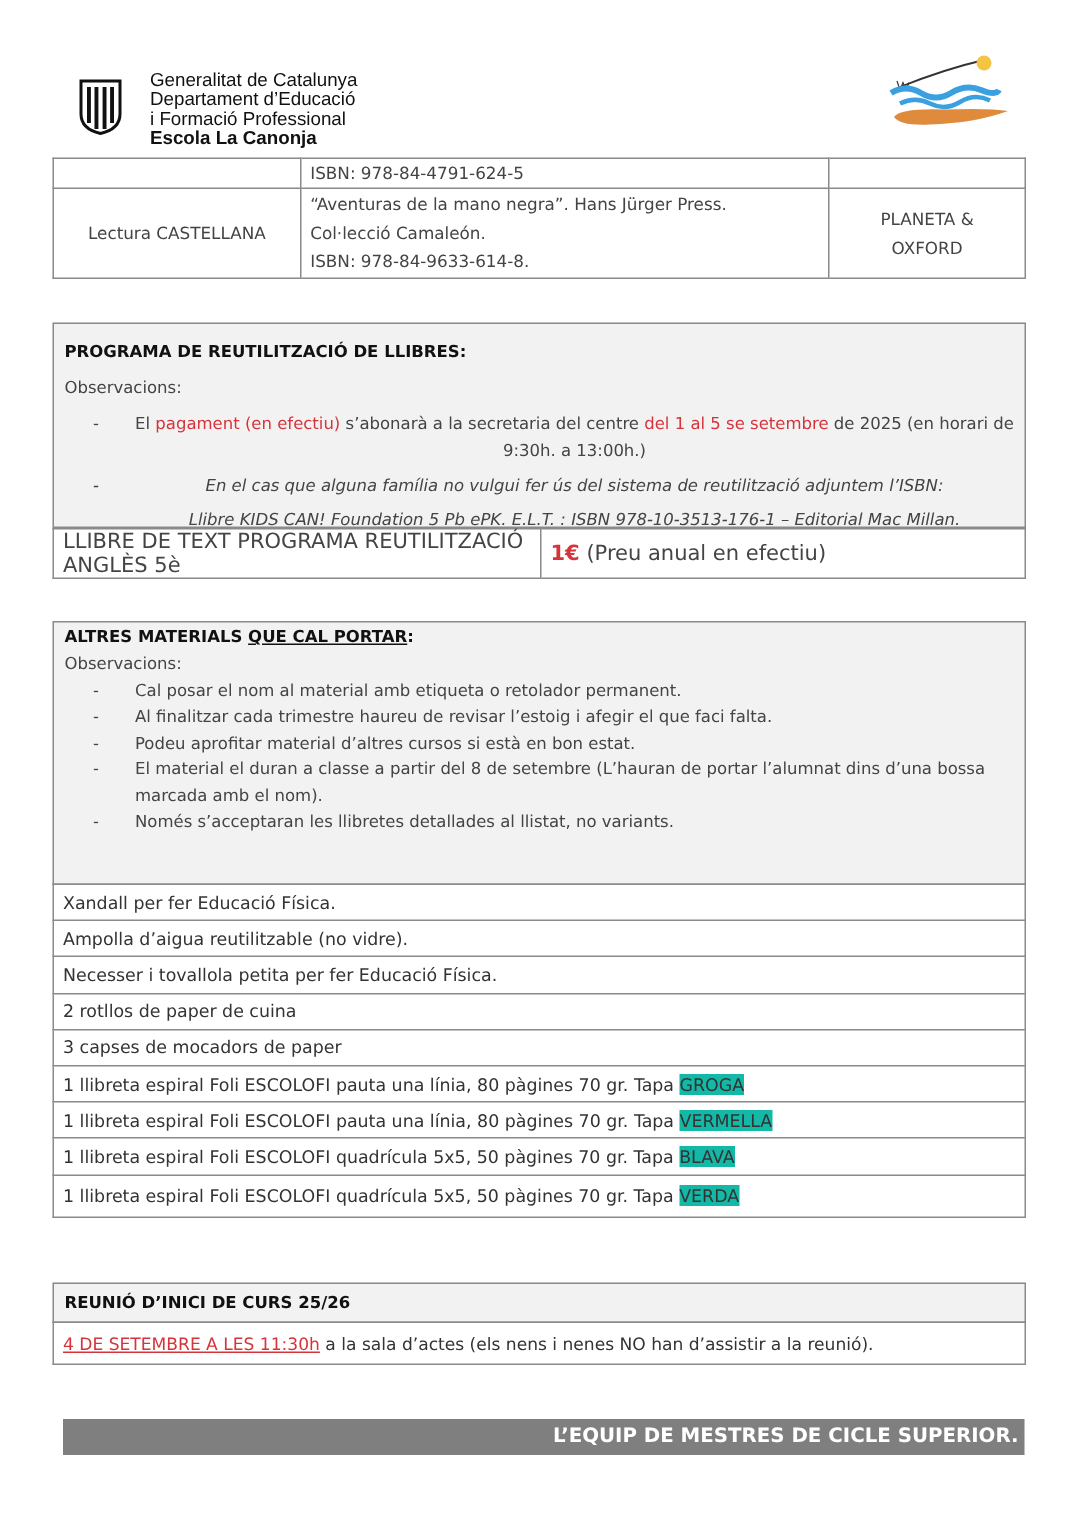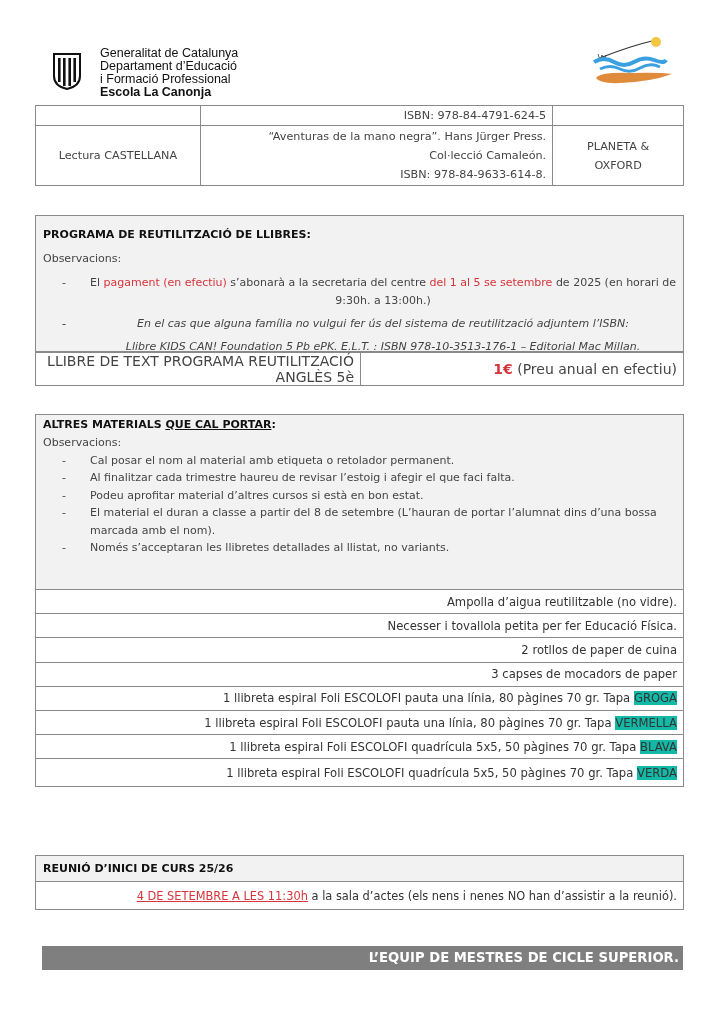--- a/index.html
+++ b/index.html
@@ -15,7 +15,7 @@
 
   
   table { border-collapse: collapse; position: absolute; font-size: 11.2px; }
-  td { border: 1px solid #8a8a8a; padding: 0 6px; vertical-align: middle; text-align: right; }
+  td { border: 1px solid #8a8a8a; padding: 0 6px; vertical-align: middle; }
 
   
   .t1 { left: 35px; top: 105px; width: 649px; }

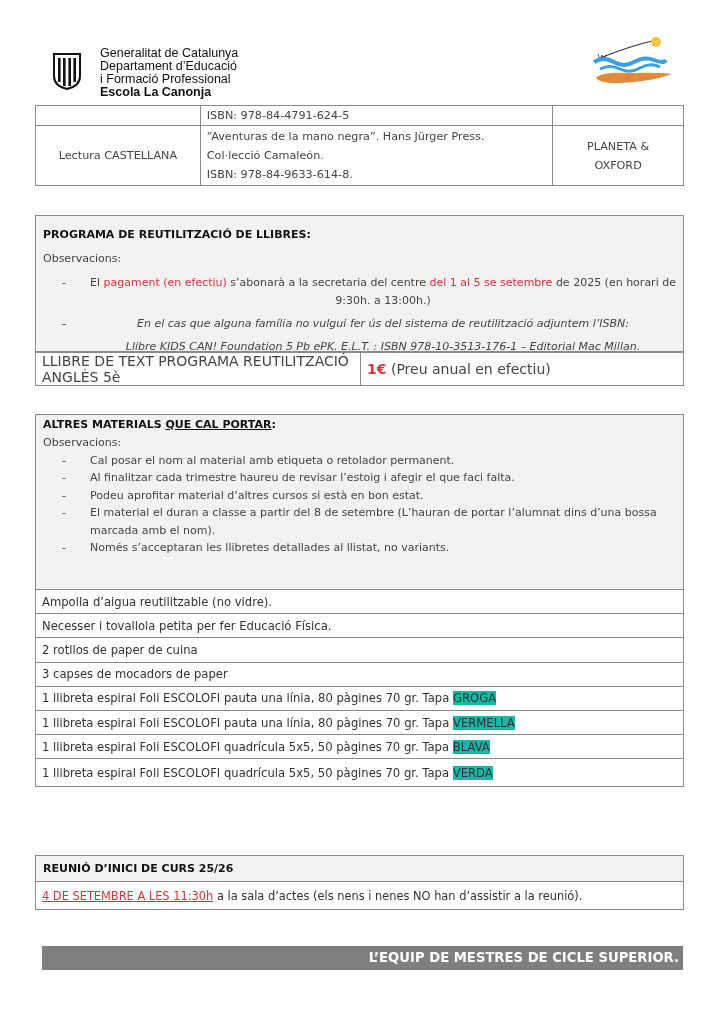--- a/index.html
+++ b/index.html
@@ -148,6 +148,9 @@
 </div>
 <table class="t3">
   <tbody>
+      <tr>
+        <td>Xandall per fer Educació Física.</td>
+      </tr>
   <tr>
         <td>Ampolla d’aigua reutilitzable (no vidre).</td>
       </tr>

